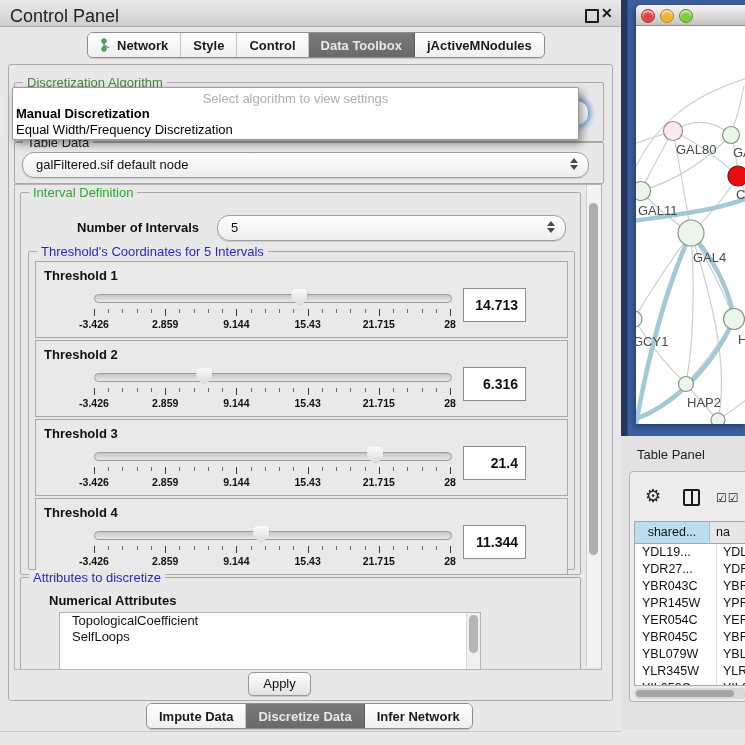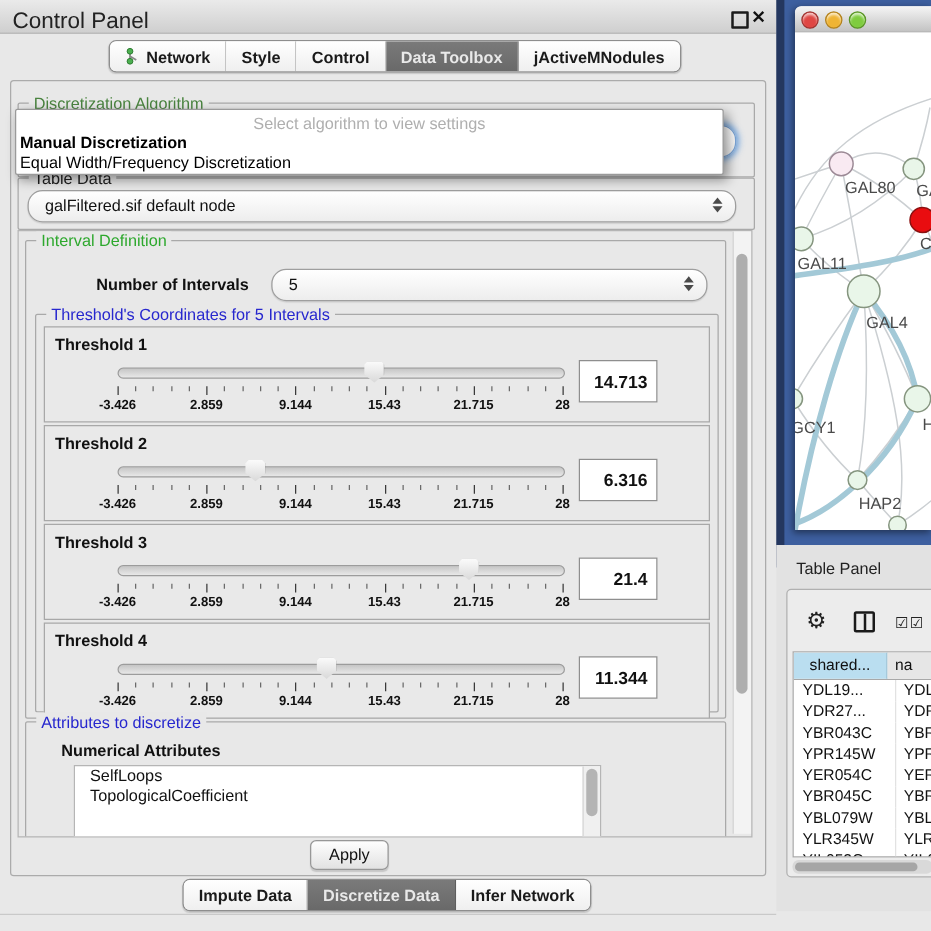--- a/index.html
+++ b/index.html
@@ -389,8 +389,8 @@
         <span class="num-attr-label">Numerical Attributes</span>
         <div class="attr-list">
           <div id="attr-items">
+              <div class="list-item">TopologicalCoefficient</div>
               <div class="list-item">SelfLoops</div>
-              <div class="list-item">TopologicalCoefficient</div>
             </div>
           <div class="list-vscroll">
               <div class="list-vthumb"></div>

